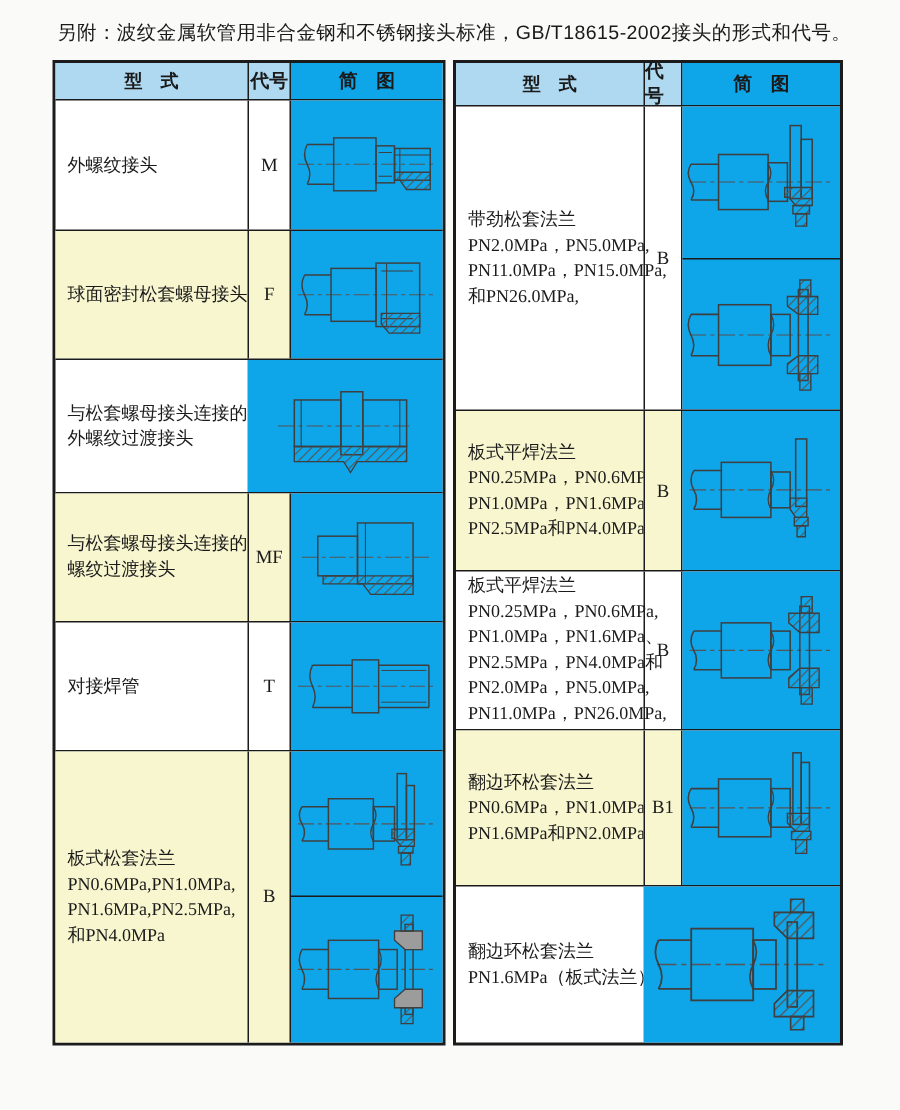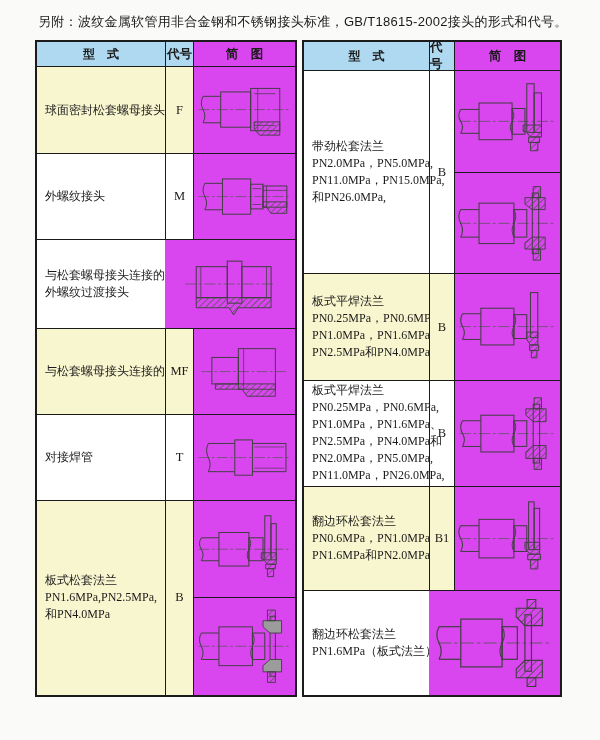--- a/index.html
+++ b/index.html
@@ -32,7 +32,7 @@
   .td.code{width:29px;border-left:1px solid var(--border);border-right:1px solid var(--border);
     align-items:center;font-family:"Liberation Serif", serif;font-size:12.5px;padding-left:0;}
   .tbl.right .td.code{width:26px;}
-  .td.diag{flex:1;background:#d946ef;padding:2px;}
+  .td.diag{flex:1;background:#0ea5e9;padding:2px;}
   .td.diag.split{padding:0;}
   .td.diag.split .sub{flex:1;box-sizing:border-box;padding:2px;display:flex;}
   .td.diag.split .sub + .sub{border-top:1px solid var(--border);}

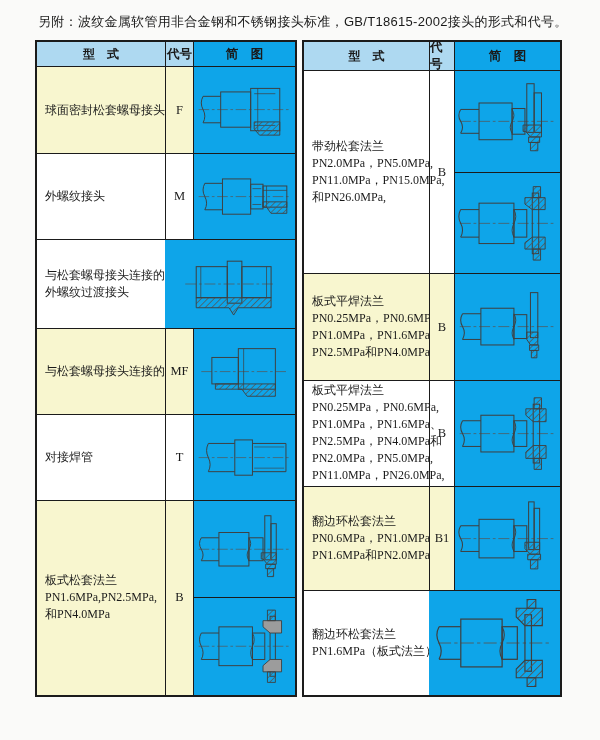--- a/index.html
+++ b/index.html
@@ -69,27 +69,6 @@
       </div>
   </div>
 
-  <div class="tr hl" style="height:92px">
-    <div class="td type">
-      <div class="tline">球面密封松套螺母接头</div>
-    </div>
-    <div class="td code">F</div>
-    <div class="td diag">
-      <svg class="fit" viewBox="0 0 110 92" preserveAspectRatio="xMidYMid meet">
-          <line x1="3" y1="46" x2="107" y2="46" stroke="#555" stroke-width="0.8" stroke-dasharray="12 3 3 3"></line>
-          <line x1="8" y1="31" x2="28" y2="31" stroke="#3f3f3f" stroke-width="1.1"></line>
-          <line x1="8" y1="61" x2="28" y2="61" stroke="#3f3f3f" stroke-width="1.1"></line>
-          <path d="M 8 31 q -4 7.5 0 15 q 4 7.5 0 15" fill="none" stroke="#3f3f3f" stroke-width="1.1"></path>
-          <rect x="28" y="26" width="34" height="40" fill="none" stroke="#3f3f3f" stroke-width="1.1"></rect>
-          <rect x="62" y="22" width="33" height="48" fill="none" stroke="#3f3f3f" stroke-width="1.1"></rect>
-          <line x1="66" y1="28" x2="90" y2="28" stroke="#3f3f3f" stroke-width="0.8"></line>
-          <line x1="66" y1="64" x2="90" y2="64" stroke="#3f3f3f" stroke-width="0.8"></line>
-          <line x1="70" y1="22" x2="70" y2="70" stroke="#3f3f3f" stroke-width="0.8"></line>
-          <polygon points="66,60 95,60 95,75 72,75 66,68" fill="url(#hatch)" stroke="#3f3f3f" stroke-width="1"></polygon>
-        </svg>
-    </div>
-  </div>
-
   <div class="tr" style="height:87px">
     <div class="td type">
       <div class="tline">外螺纹接头</div>
@@ -109,6 +88,27 @@
           <line x1="80" y1="34" x2="80" y2="58" stroke="#3f3f3f" stroke-width="0.8"></line>
           <line x1="76" y1="39" x2="103" y2="39" stroke="#3f3f3f" stroke-width="0.8"></line>
           <polygon points="76,52 103,52 103,65 85,65 80,58 76,58" fill="url(#hatch)" stroke="#3f3f3f" stroke-width="1"></polygon>
+        </svg>
+    </div>
+  </div>
+
+  <div class="tr hl" style="height:92px">
+    <div class="td type">
+      <div class="tline">球面密封松套螺母接头</div>
+    </div>
+    <div class="td code">F</div>
+    <div class="td diag">
+      <svg class="fit" viewBox="0 0 110 92" preserveAspectRatio="xMidYMid meet">
+          <line x1="3" y1="46" x2="107" y2="46" stroke="#555" stroke-width="0.8" stroke-dasharray="12 3 3 3"></line>
+          <line x1="8" y1="31" x2="28" y2="31" stroke="#3f3f3f" stroke-width="1.1"></line>
+          <line x1="8" y1="61" x2="28" y2="61" stroke="#3f3f3f" stroke-width="1.1"></line>
+          <path d="M 8 31 q -4 7.5 0 15 q 4 7.5 0 15" fill="none" stroke="#3f3f3f" stroke-width="1.1"></path>
+          <rect x="28" y="26" width="34" height="40" fill="none" stroke="#3f3f3f" stroke-width="1.1"></rect>
+          <rect x="62" y="22" width="33" height="48" fill="none" stroke="#3f3f3f" stroke-width="1.1"></rect>
+          <line x1="66" y1="28" x2="90" y2="28" stroke="#3f3f3f" stroke-width="0.8"></line>
+          <line x1="66" y1="64" x2="90" y2="64" stroke="#3f3f3f" stroke-width="0.8"></line>
+          <line x1="70" y1="22" x2="70" y2="70" stroke="#3f3f3f" stroke-width="0.8"></line>
+          <polygon points="66,60 95,60 95,75 72,75 66,68" fill="url(#hatch)" stroke="#3f3f3f" stroke-width="1"></polygon>
         </svg>
     </div>
   </div>

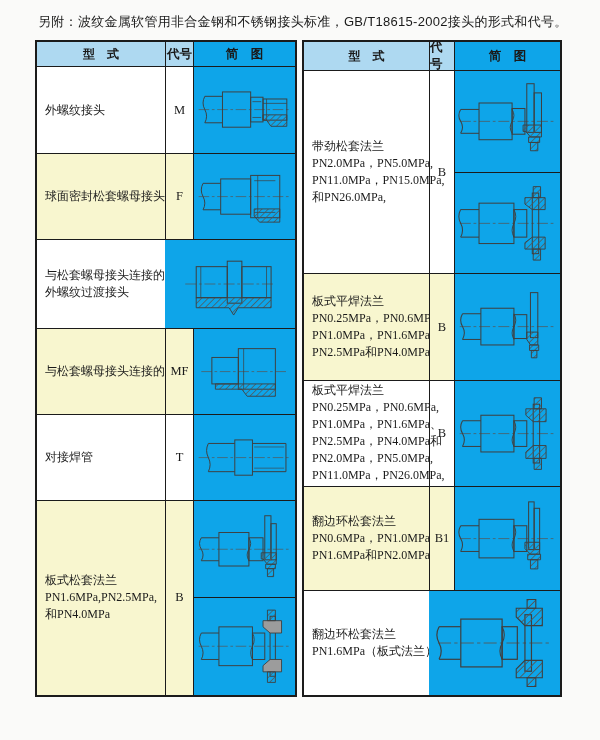--- a/index.html
+++ b/index.html
@@ -134,6 +134,7 @@
   <div class="tr hl" style="height:89px">
     <div class="td type">
       <div class="tline">与松套螺母接头连接的内</div>
+      <div class="tline">螺纹过渡接头</div>
     </div>
     <div class="td code">MF</div>
     <div class="td diag">

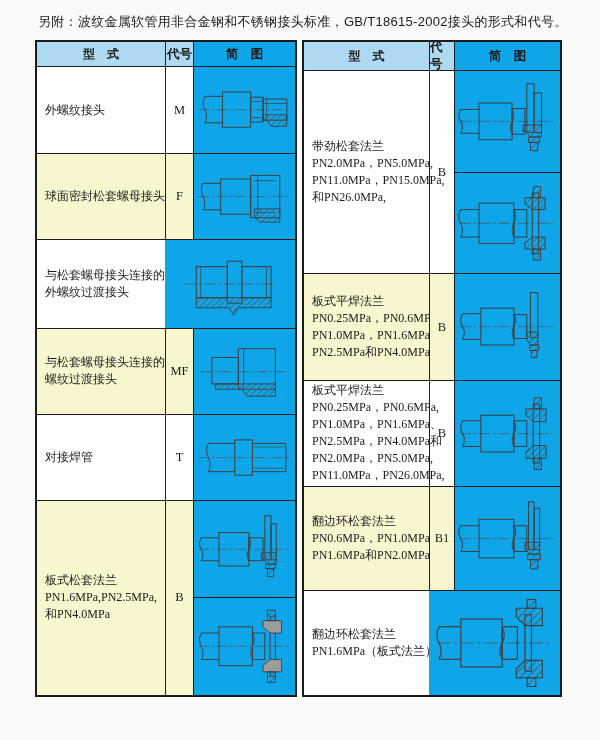--- a/index.html
+++ b/index.html
@@ -174,6 +174,7 @@
   <div class="tr hl" style="height:223px">
     <div class="td type">
       <div class="tline">板式松套法兰</div>
+      <div class="tline">PN0.6MPa,PN1.0MPa,</div>
       <div class="tline">PN1.6MPa,PN2.5MPa,</div>
       <div class="tline">和PN4.0MPa</div>
     </div>

